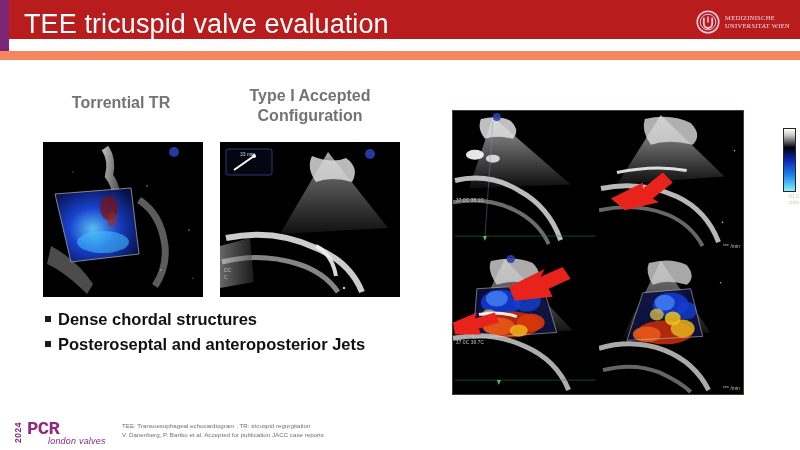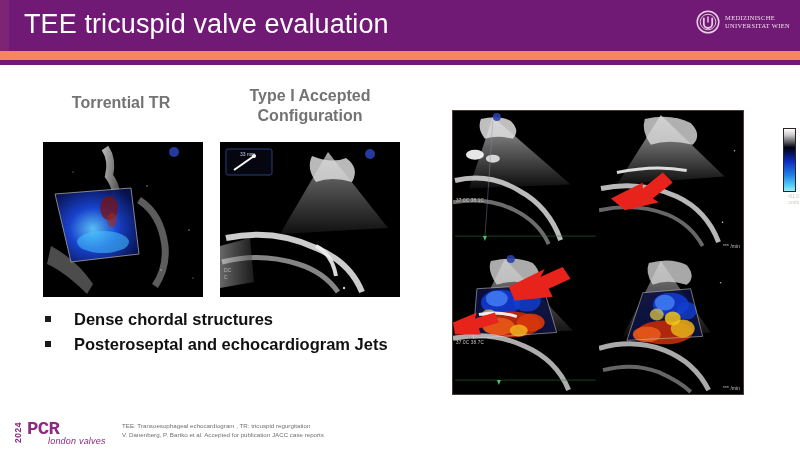--- a/index.html
+++ b/index.html
@@ -11,8 +11,8 @@
   }
   
   #header-bar{
-    position:absolute;left:0;top:0;width:800px;height:65px;
-    background:#701a75;
+    position:absolute;left:0;top:0;width:800px;height:39px;
+    background:#b91c1c;
   }
   #header-left-strip{
     position:absolute;left:0;top:0;width:9px;height:51px;

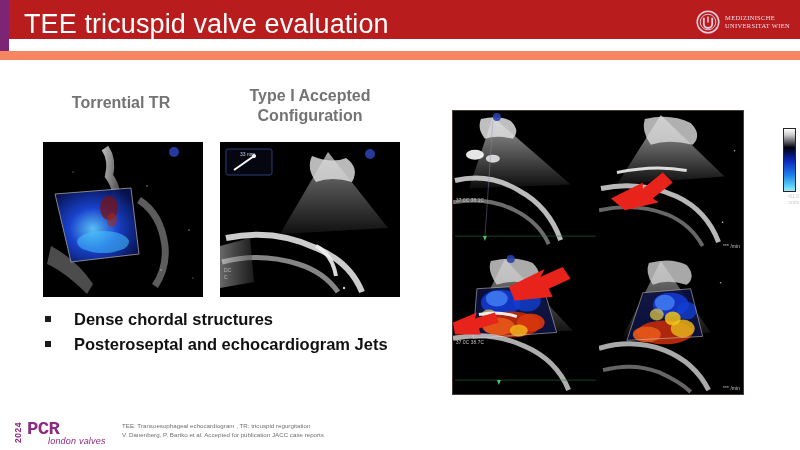--- a/index.html
+++ b/index.html
@@ -56,7 +56,7 @@
   
   #bullets{position:absolute;left:45px;top:308px;width:400px;}
   .bullet-row{
-    display:flex;align-items:flex-start;gap:23px;
+    display:flex;align-items:flex-start;gap:7px;
     font-size:16.5px;font-weight:bold;color:#111111;
     line-height:23px;margin-bottom:2px;
   }

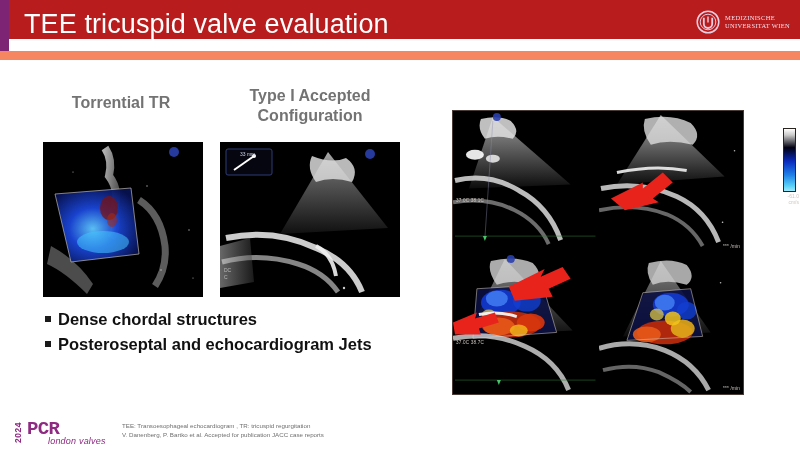--- a/index.html
+++ b/index.html
@@ -210,7 +210,7 @@
   </div>
   <div class="bullet-row">
     <span class="bullet-mark"></span>
-    <span>Posteroseptal and echocardiogram Jets</span>
+    <span>Posteroseptal and anteroposterior Jets</span>
   </div>
 </div>
 

